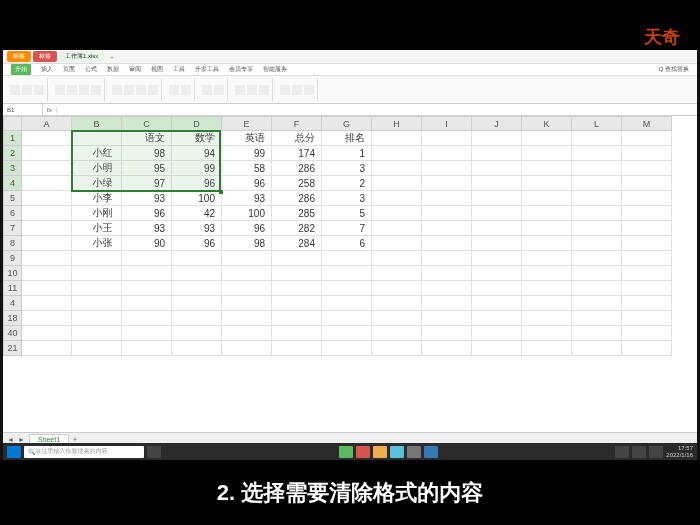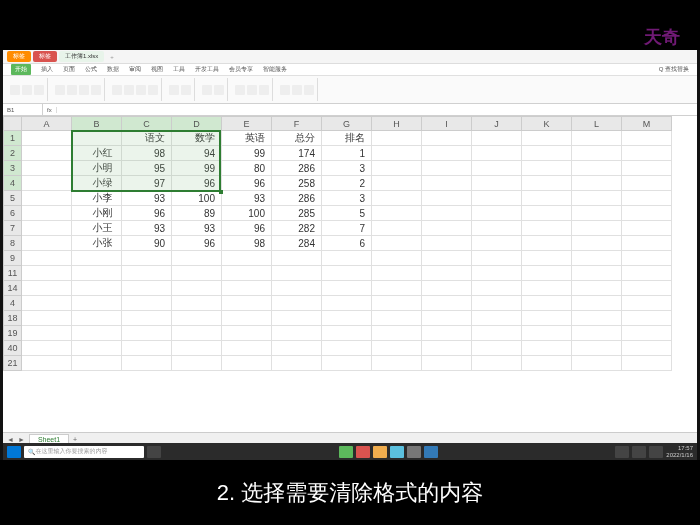--- a/index.html
+++ b/index.html
@@ -6,7 +6,7 @@
 body { width: 700px; height: 525px; background: #f0f0f0; position: relative; overflow: hidden; }
 .frame { position: absolute; top: 0; left: 0; right: 0; bottom: 0; background: #fff; }
 .black-bar-top { position: absolute; top: 0; left: 0; right: 0; height: 50px; background: #000; z-index: 100; }
-.watermark { position: absolute; top: 25px; right: 20px; color: #701a75; font-size: 18px; font-weight: bold; z-index: 101; }
+.watermark { position: absolute; top: 25px; right: 20px; color: #c2410c; font-size: 18px; font-weight: bold; z-index: 101; }
 .app-area { position: absolute; top: 50px; left: 0; right: 0; bottom: 65px; background: #fff; border: 3px solid #111; border-top: none; border-bottom: none; }
 .titlebar { height: 14px; background: #f5f5f5; display: flex; align-items: center; font-size: 6px; color: #666; padding: 0 4px; border-bottom: 1px solid #ddd; }
 .tab-area { display: flex; gap: 2px; align-items: center; }

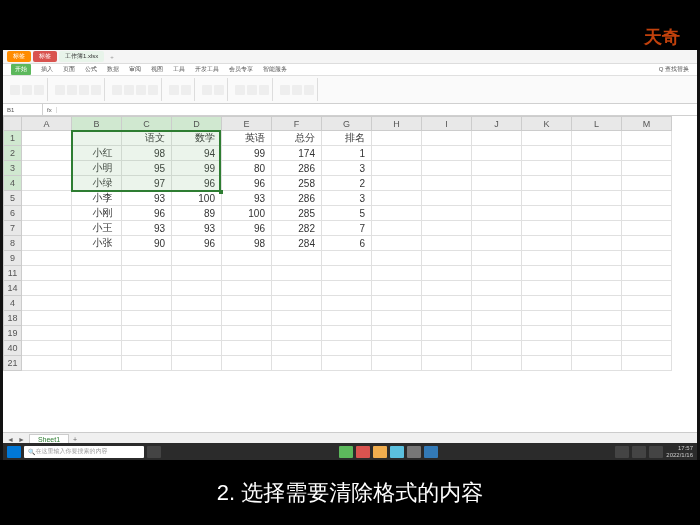--- a/index.html
+++ b/index.html
@@ -176,7 +176,7 @@
               <td class="name-col">小明</td>
               <td>95</td>
               <td>99</td>
-              <td>80</td>
+              <td>58</td>
               <td>286</td>
               <td>3</td>
               <td></td>

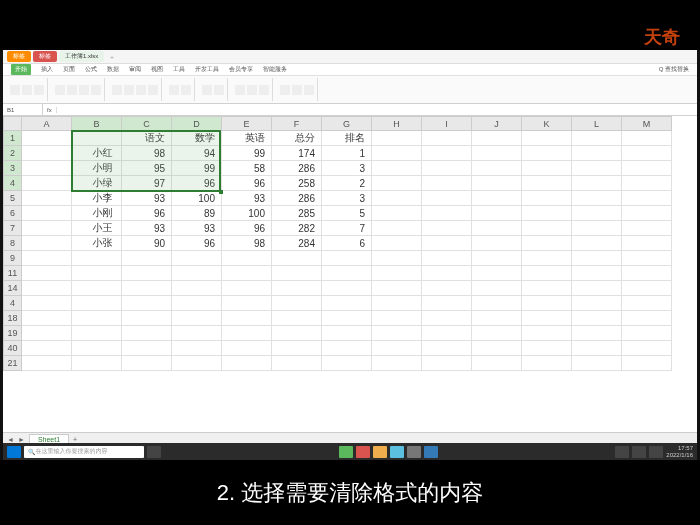--- a/index.html
+++ b/index.html
@@ -223,7 +223,7 @@
               <td></td>
               <td class="name-col">小刚</td>
               <td>96</td>
-              <td>89</td>
+              <td>42</td>
               <td>100</td>
               <td>285</td>
               <td>5</td>

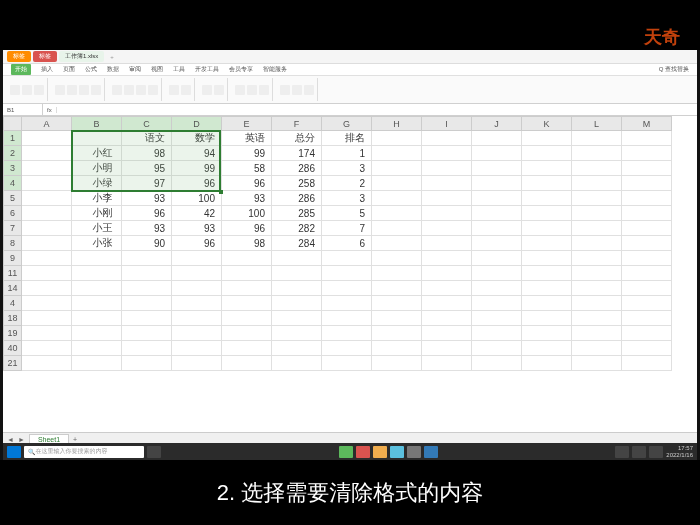--- a/index.html
+++ b/index.html
@@ -283,6 +283,22 @@
               <td></td>
             </tr>
         <tr>
+              <th class="row-hdr">10</th>
+              <td></td>
+              <td></td>
+              <td></td>
+              <td></td>
+              <td></td>
+              <td></td>
+              <td></td>
+              <td></td>
+              <td></td>
+              <td></td>
+              <td></td>
+              <td></td>
+              <td></td>
+            </tr>
+        <tr>
               <th class="row-hdr">11</th>
               <td></td>
               <td></td>

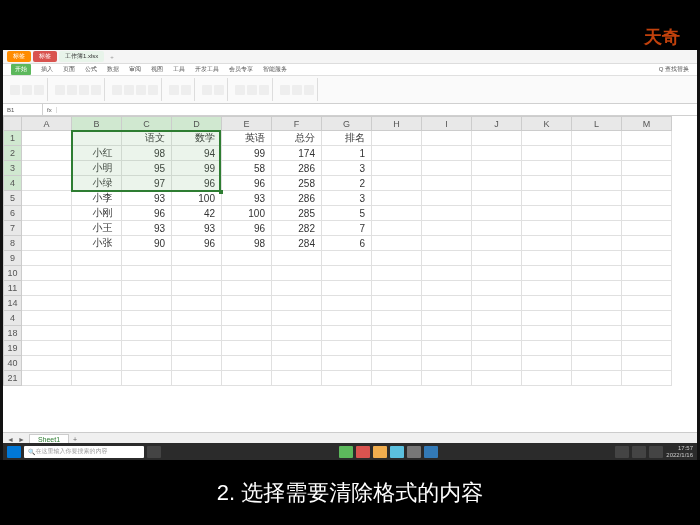--- a/index.html
+++ b/index.html
@@ -315,22 +315,6 @@
               <td></td>
             </tr>
         <tr>
-              <th class="row-hdr">14</th>
-              <td></td>
-              <td></td>
-              <td></td>
-              <td></td>
-              <td></td>
-              <td></td>
-              <td></td>
-              <td></td>
-              <td></td>
-              <td></td>
-              <td></td>
-              <td></td>
-              <td></td>
-            </tr>
-        <tr>
               <th class="row-hdr">4</th>
               <td></td>
               <td></td>

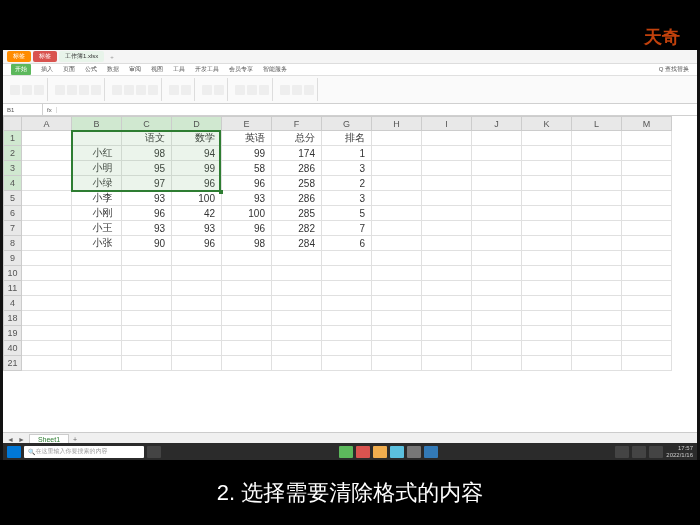--- a/index.html
+++ b/index.html
@@ -347,22 +347,6 @@
               <td></td>
             </tr>
         <tr>
-              <th class="row-hdr">19</th>
-              <td></td>
-              <td></td>
-              <td></td>
-              <td></td>
-              <td></td>
-              <td></td>
-              <td></td>
-              <td></td>
-              <td></td>
-              <td></td>
-              <td></td>
-              <td></td>
-              <td></td>
-            </tr>
-        <tr>
               <th class="row-hdr">40</th>
               <td></td>
               <td></td>

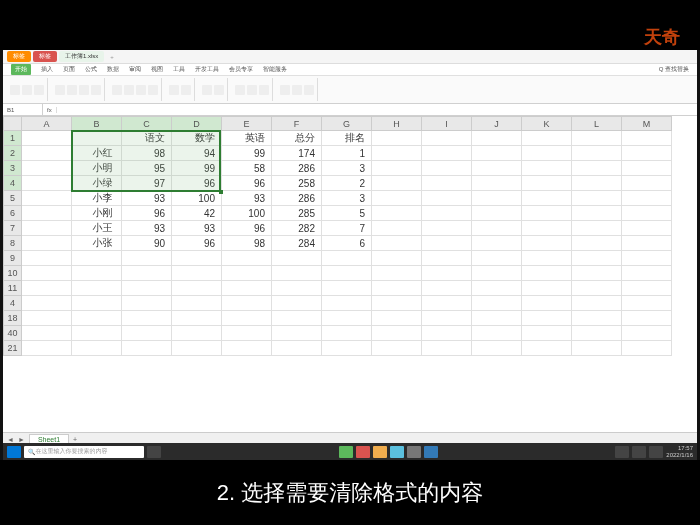--- a/index.html
+++ b/index.html
@@ -40,7 +40,7 @@
 .task-search { width: 120px; height: 12px; background: #fff; border-radius: 1px; font-size: 6px; color: #999; padding: 0 4px; display: flex; align-items: center; }
 .task-time { margin-left: auto; color: #ccc; font-size: 6px; text-align: right; line-height: 7px; }
 .black-bar-bottom { position: absolute; bottom: 0; left: 0; right: 0; height: 65px; background: #000; z-index: 100; display: flex; align-items: center; justify-content: center; }
-.caption { color: #fff; font-size: 22px; font-weight: 400; }
+.caption { color: #fff; font-size: 22px; font-weight: 700; }
 </style>
 </head>
 <body>

